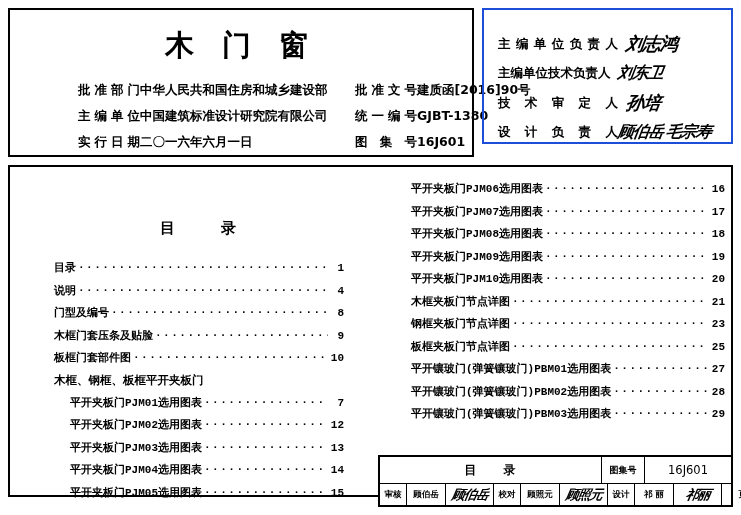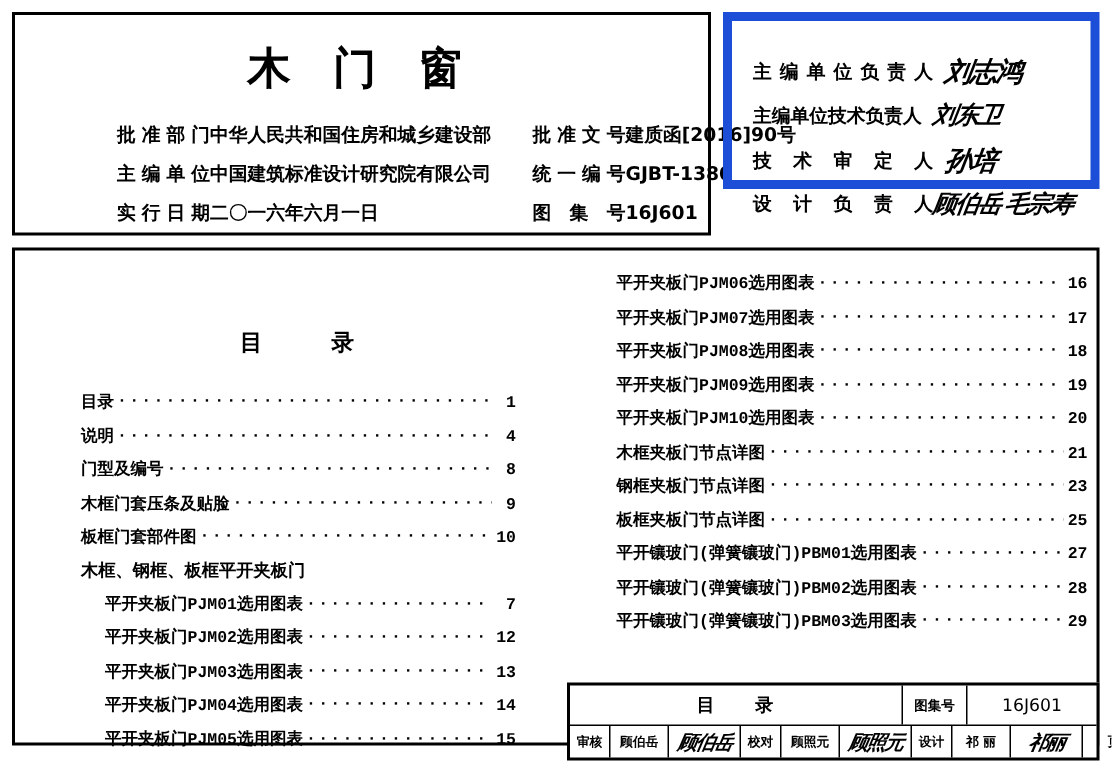--- a/index.html
+++ b/index.html
@@ -33,8 +33,8 @@
   .hdr-right {
     position: absolute;
     left: 482px; top: 8px;
-    width: 251px; height: 118px;
-    border: 6px solid #1d4ed8;
+    width: 251px; height: 136px;
+    border: 2px solid #1d4ed8;
     box-sizing: border-box;
   }
 

